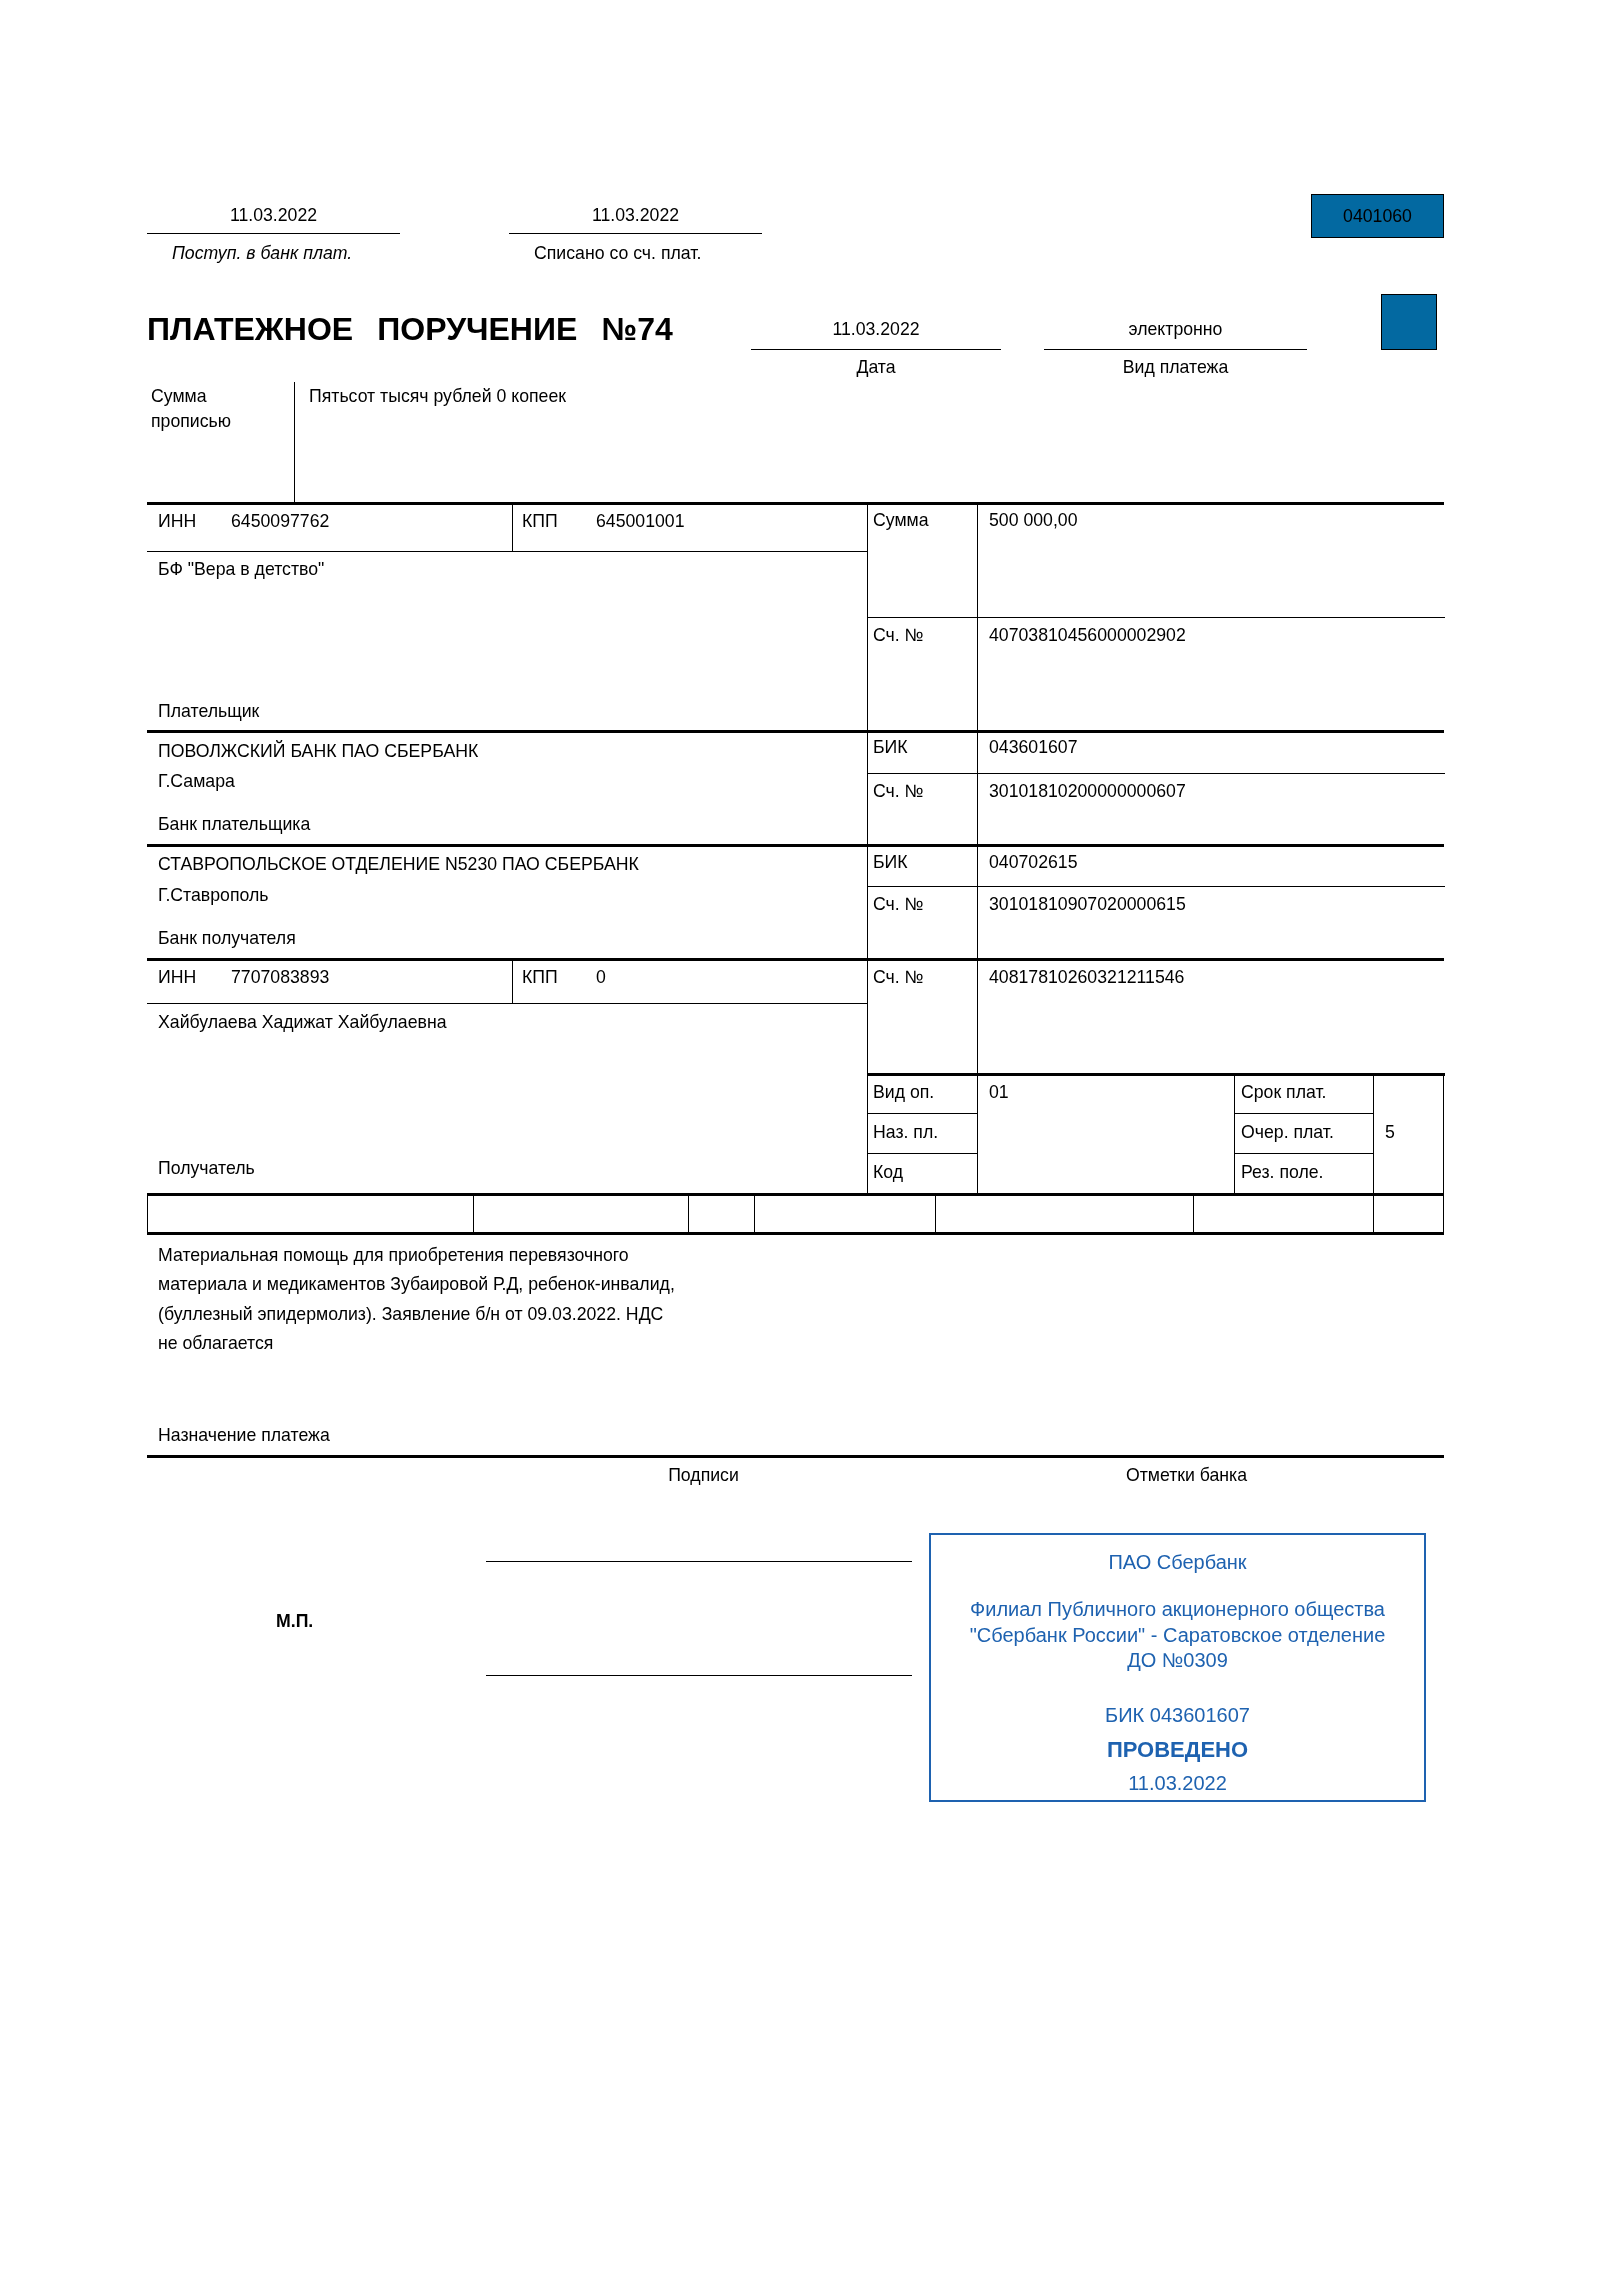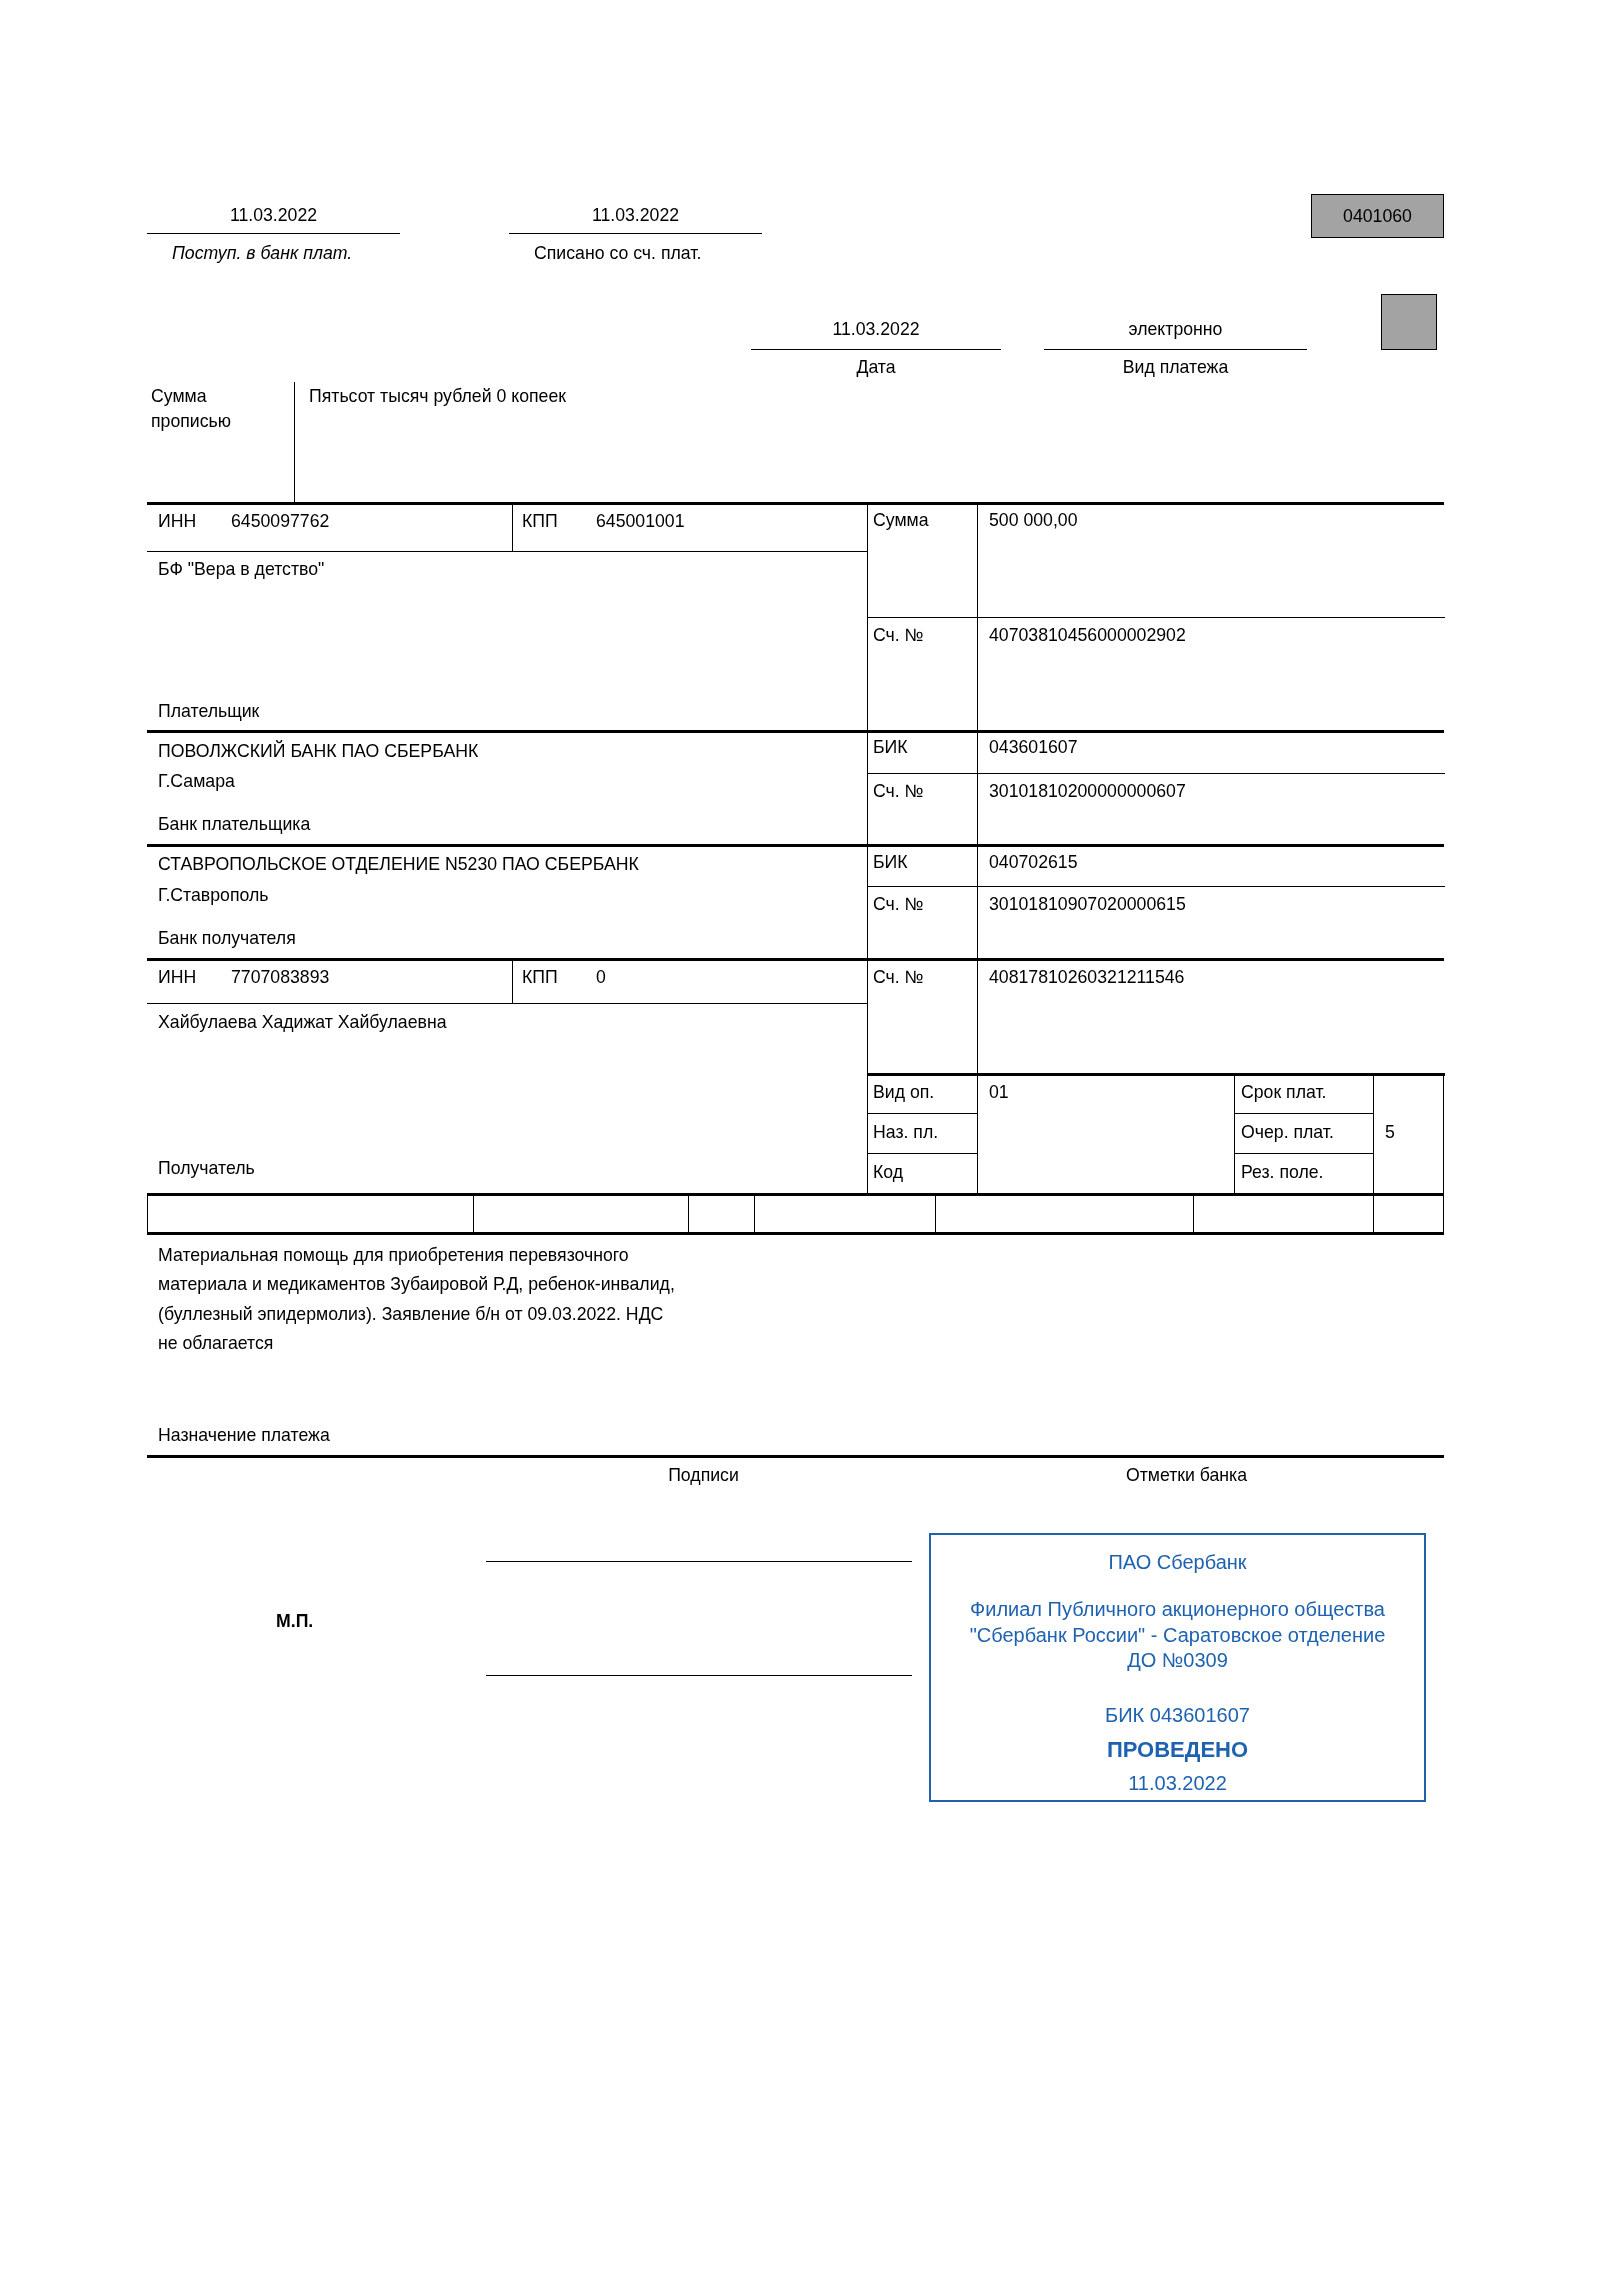--- a/index.html
+++ b/index.html
@@ -11,7 +11,7 @@
   .lh{position:absolute;background:#000;height:1.2px;}
   .lh.thick{height:2.9px;}
   .lv{position:absolute;background:#000;width:1.2px;}
-  .box{position:absolute;border:1.2px solid #000;background:#a3a3a3;box-sizing:border-box;}
+  .box{position:absolute;border:1.2px solid #000;background:#0369a1;box-sizing:border-box;}
   .title{position:absolute;font-size:32px;font-weight:bold;letter-spacing:0px;word-spacing:15.3px;white-space:nowrap;}
   .stamp{position:absolute;box-sizing:border-box;background:transparent;}
   .stamp .st{position:absolute;width:100%;text-align:center;font-size:20px;line-height:1.25;white-space:nowrap;}

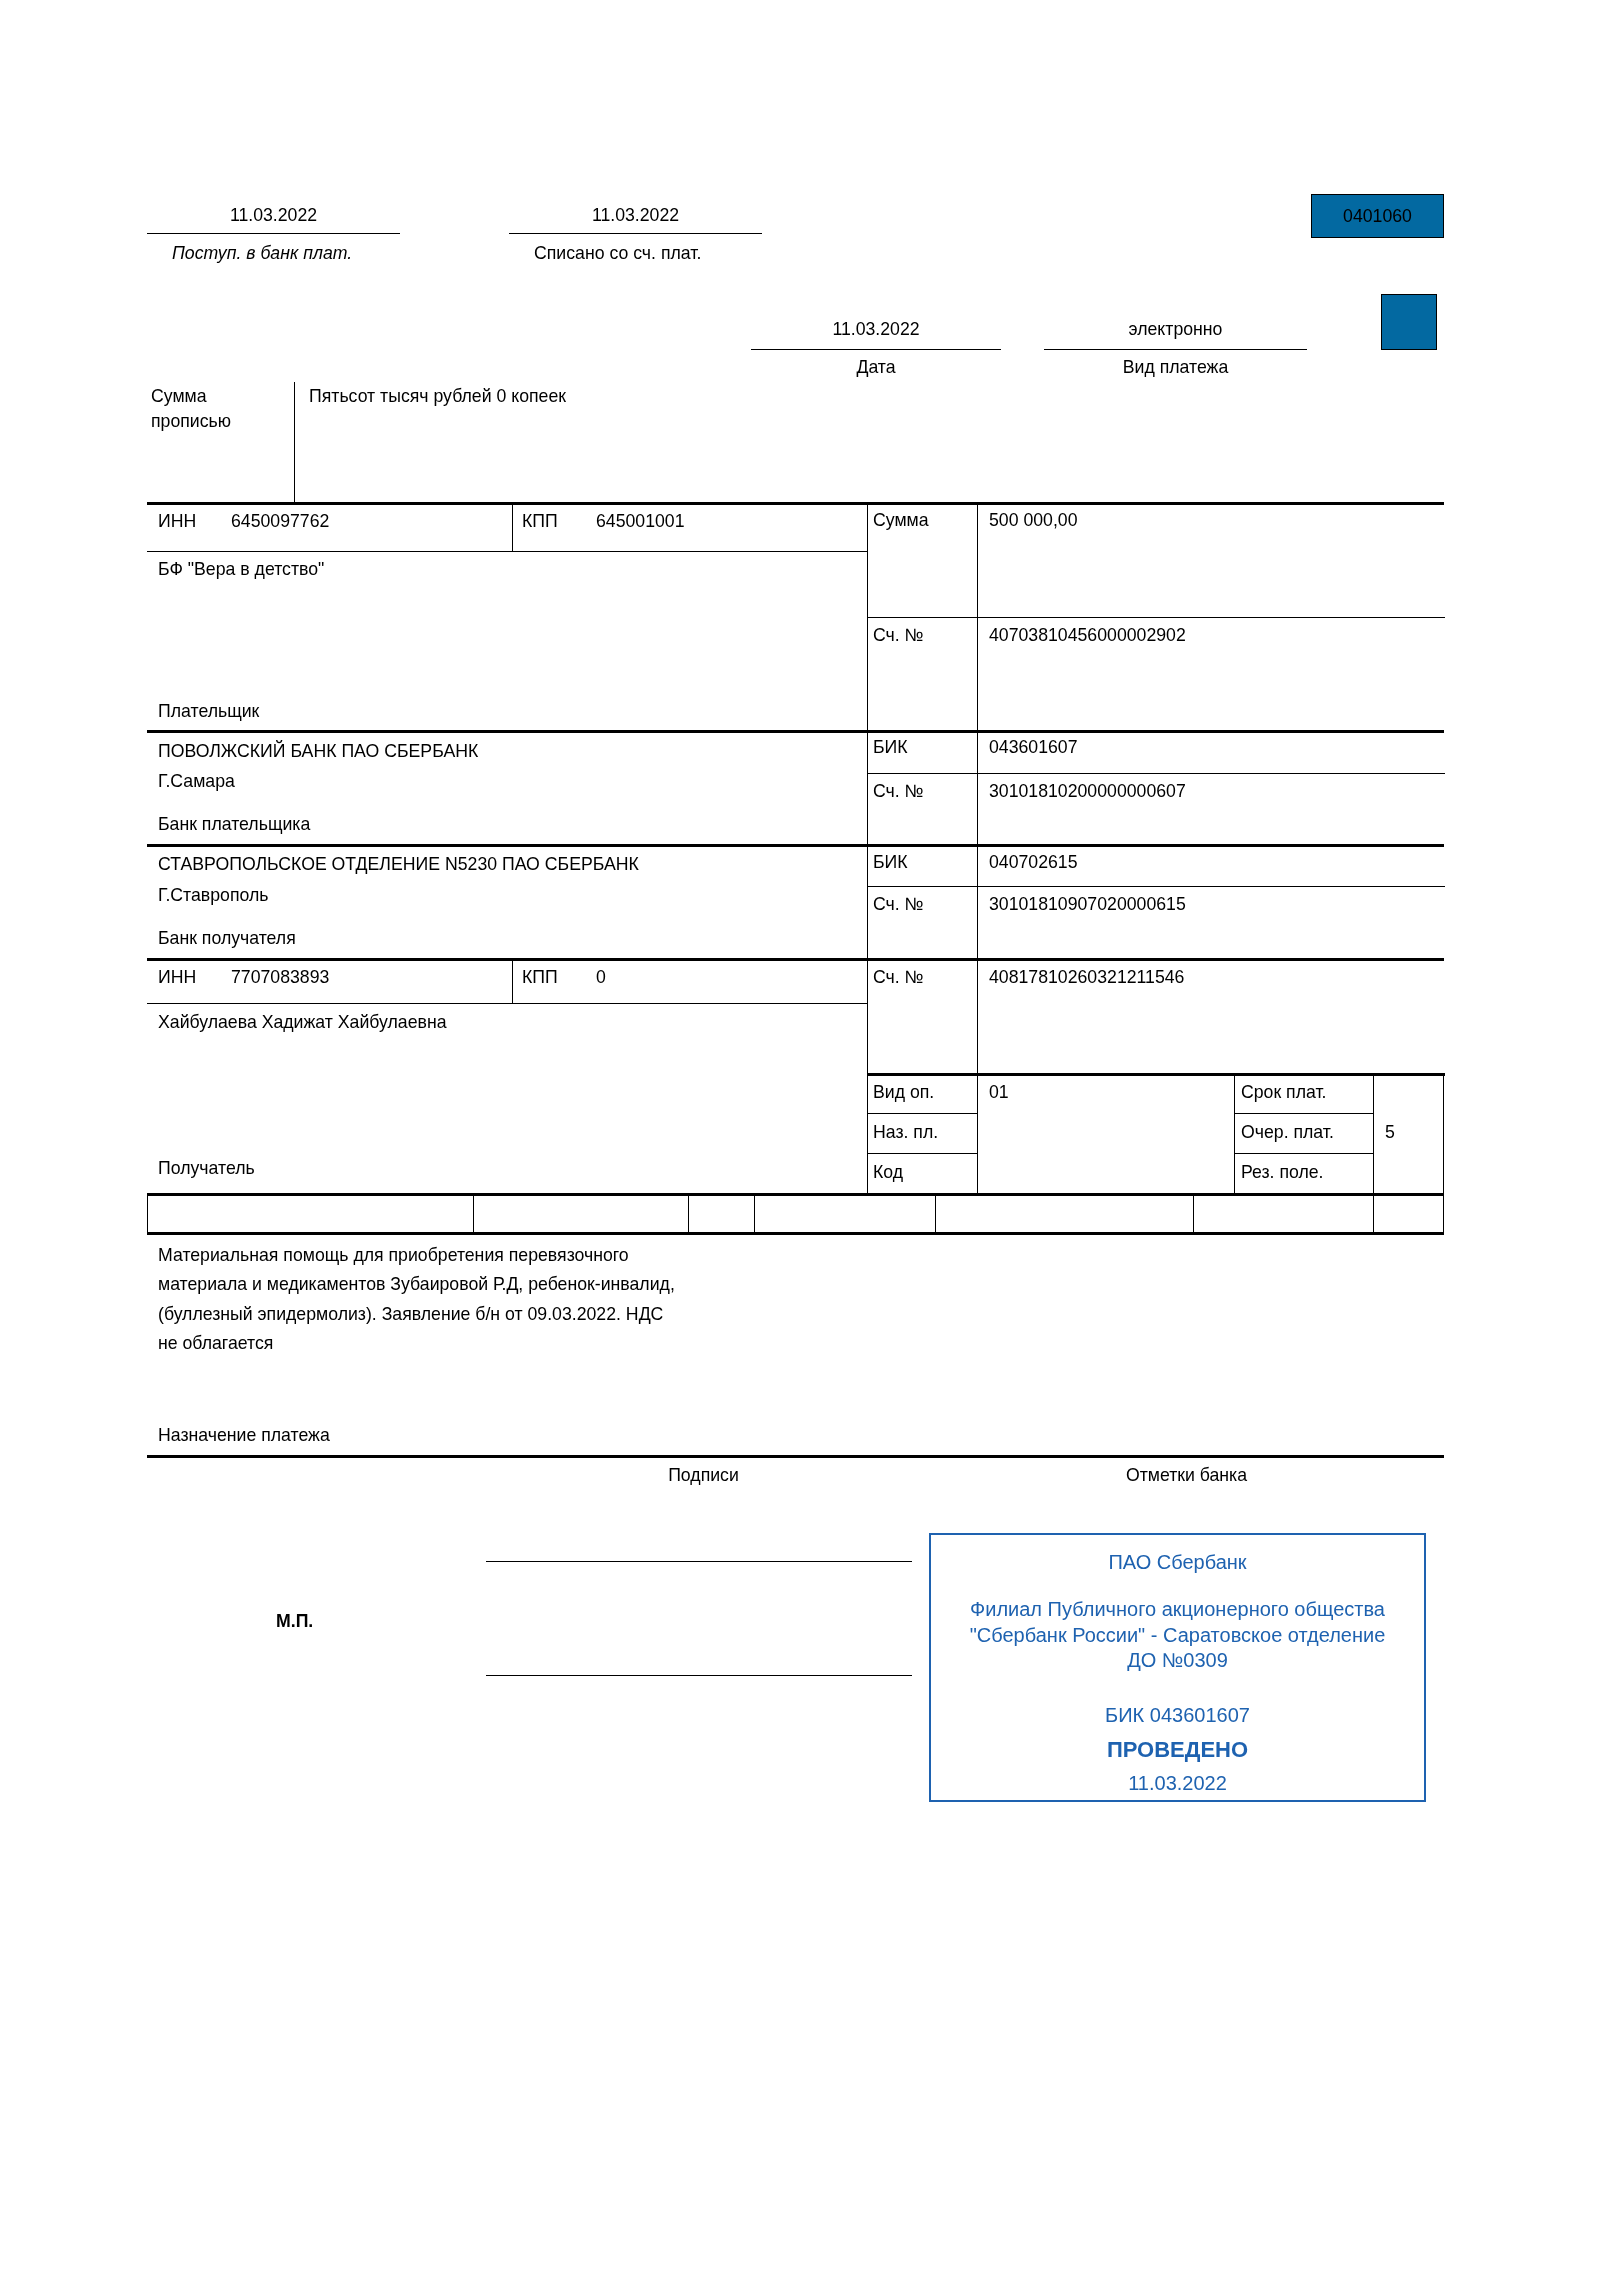--- a/index.html
+++ b/index.html
@@ -34,6 +34,7 @@
     <div class="t c" style="left:0;top:10.6px;width:100%;">0401060</div>
   </div>
 
+  <div class="title" style="left:147px;top:311px;">ПЛАТЕЖНОЕ ПОРУЧЕНИЕ №74</div>
 
   <div class="t c" style="left:751px;top:319px;width:250px;">11.03.2022</div>
   <div class="lh" style="left:751px;top:349px;width:250px;"></div>

